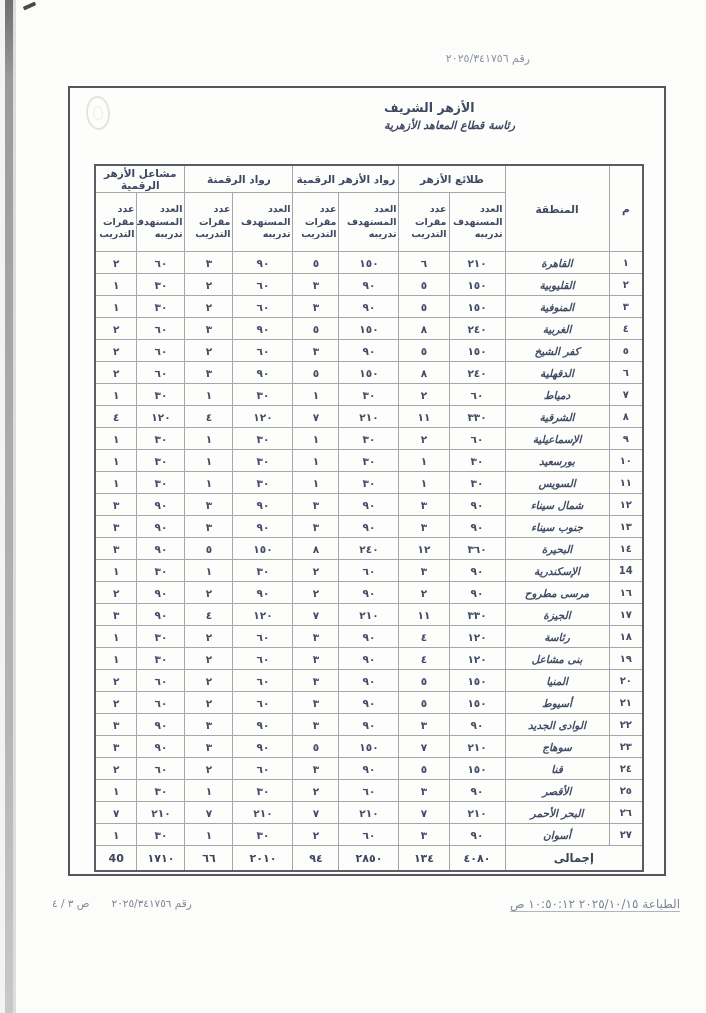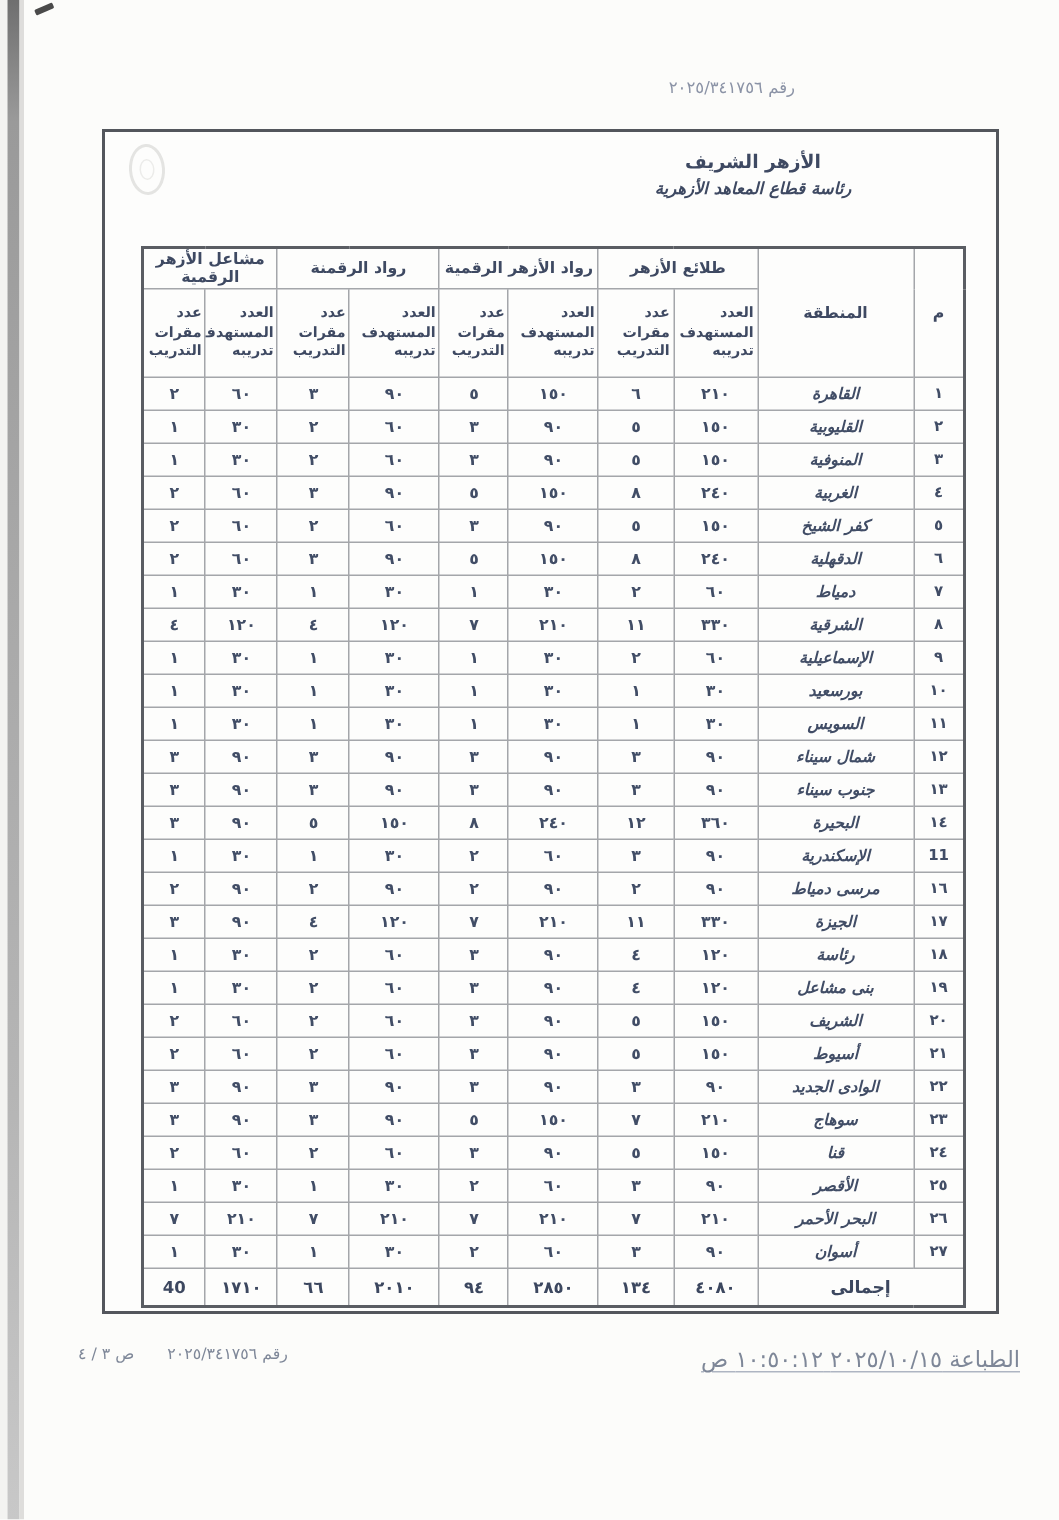--- a/index.html
+++ b/index.html
@@ -26,7 +26,7 @@
     border:2px solid #e4e4e2;border-radius:50%;transform:rotate(-4deg);}
   .emblem:after{content:"";position:absolute;left:5px;top:8px;width:8px;height:12px;
     border:1px solid #ececea;border-radius:50%;}
-  .org{position:absolute;top:12px;right:44px;width:236px;text-align:center;direction:rtl;}
+  .org{position:absolute;top:12px;right:44px;width:236px;text-align:left;direction:rtl;}
   .org-line1{font-size:12.5px;font-weight:bold;color:#3e4962;}
   .org-line2{font-size:11px;font-weight:bold;color:#3e4962;margin-top:4px;font-style:italic;}
   .doc-title{position:absolute;top:54px;right:72px;direction:rtl;

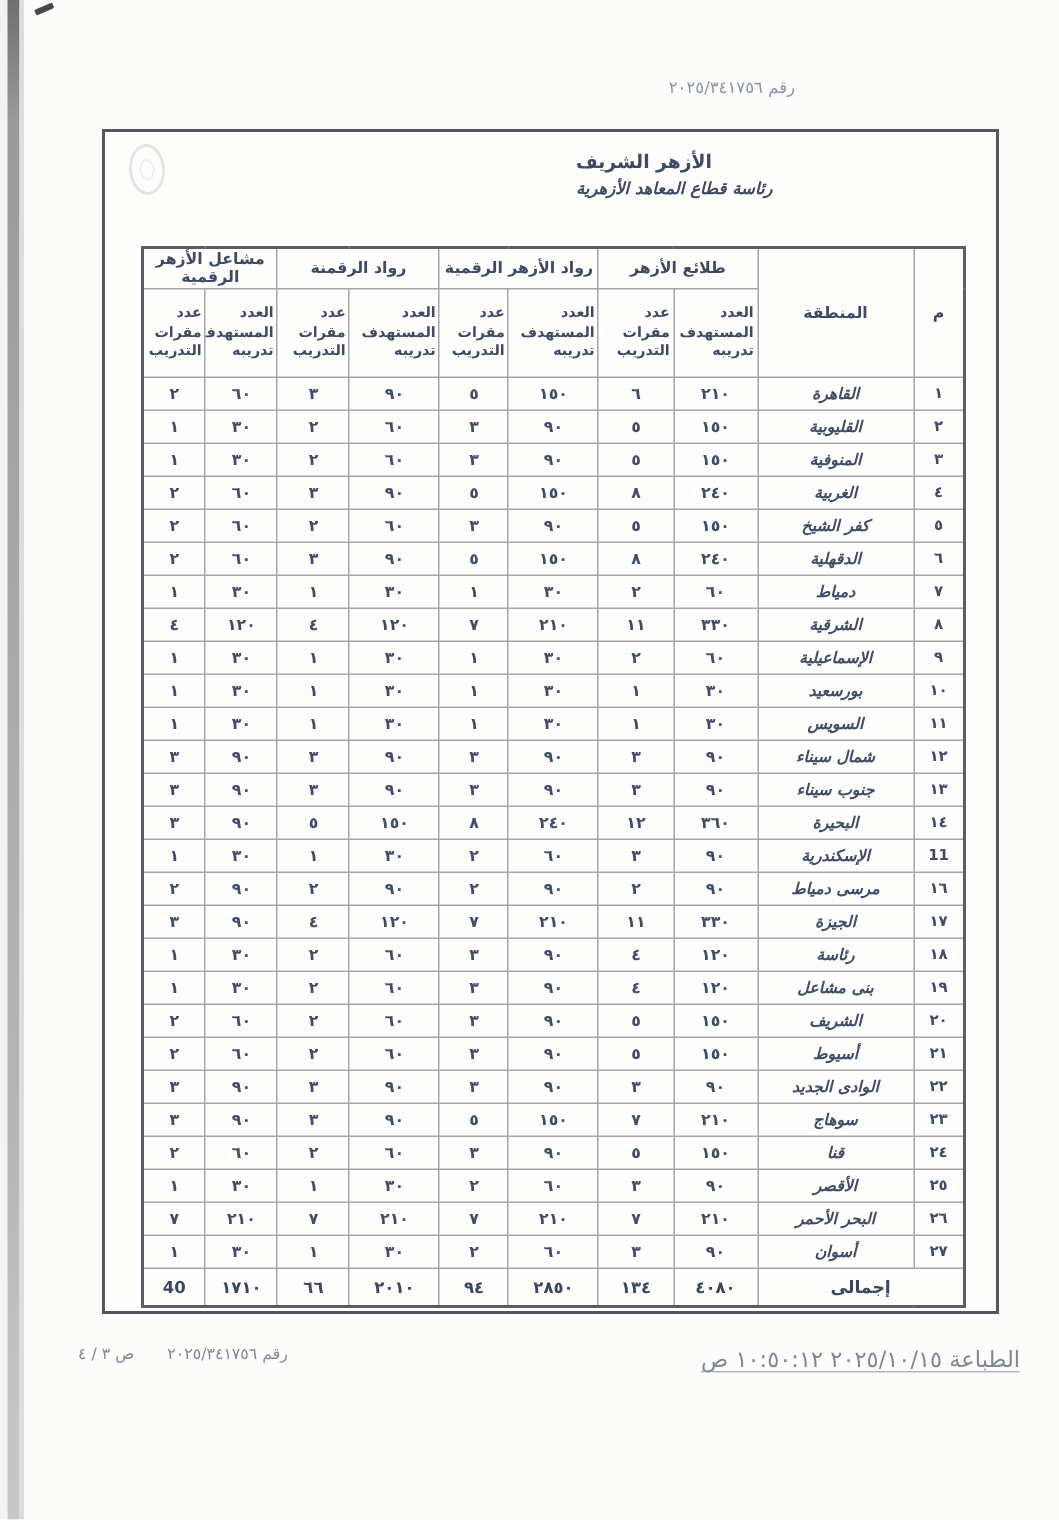--- a/index.html
+++ b/index.html
@@ -292,7 +292,7 @@
   </tr>
 
   <tr>
-    <td class="c-serial">11</td>
+    <td class="c-serial">14</td>
     <td class="c-region">الإسكندرية</td>
     <td>٩٠</td>
     <td>٣</td>

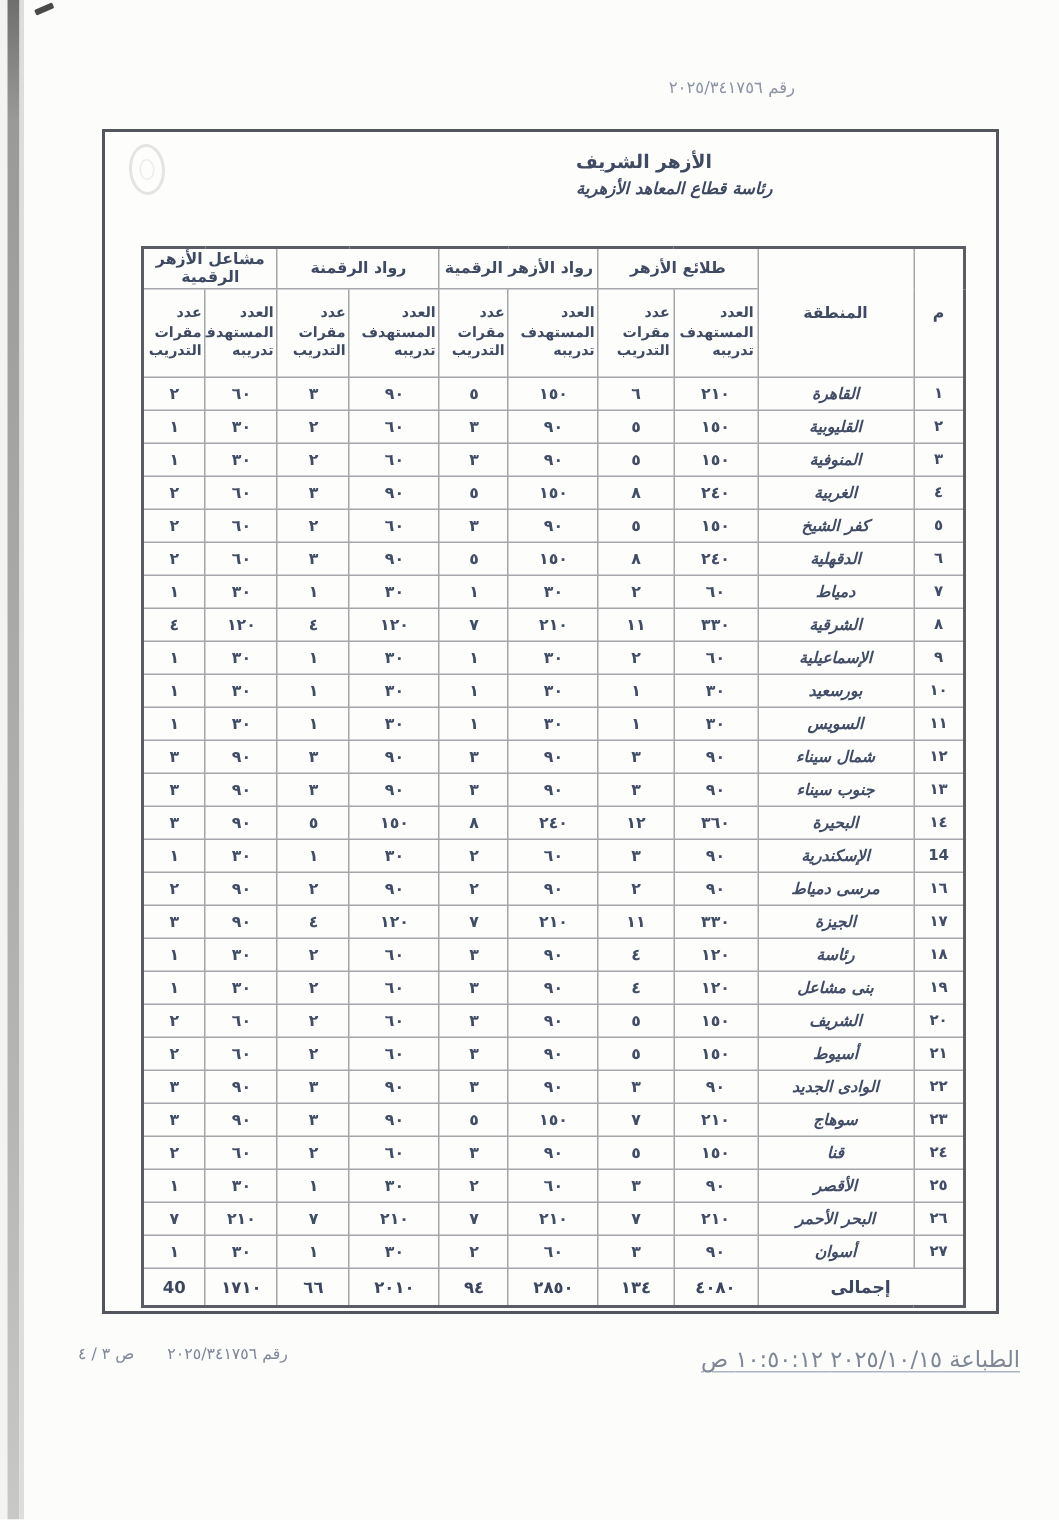--- a/index.html
+++ b/index.html
@@ -306,7 +306,7 @@
 
   <tr>
     <td class="c-serial">١٦</td>
-    <td class="c-region">مرسى دمياط</td>
+    <td class="c-region">مرسى مطروح</td>
     <td>٩٠</td>
     <td>٢</td>
     <td>٩٠</td>

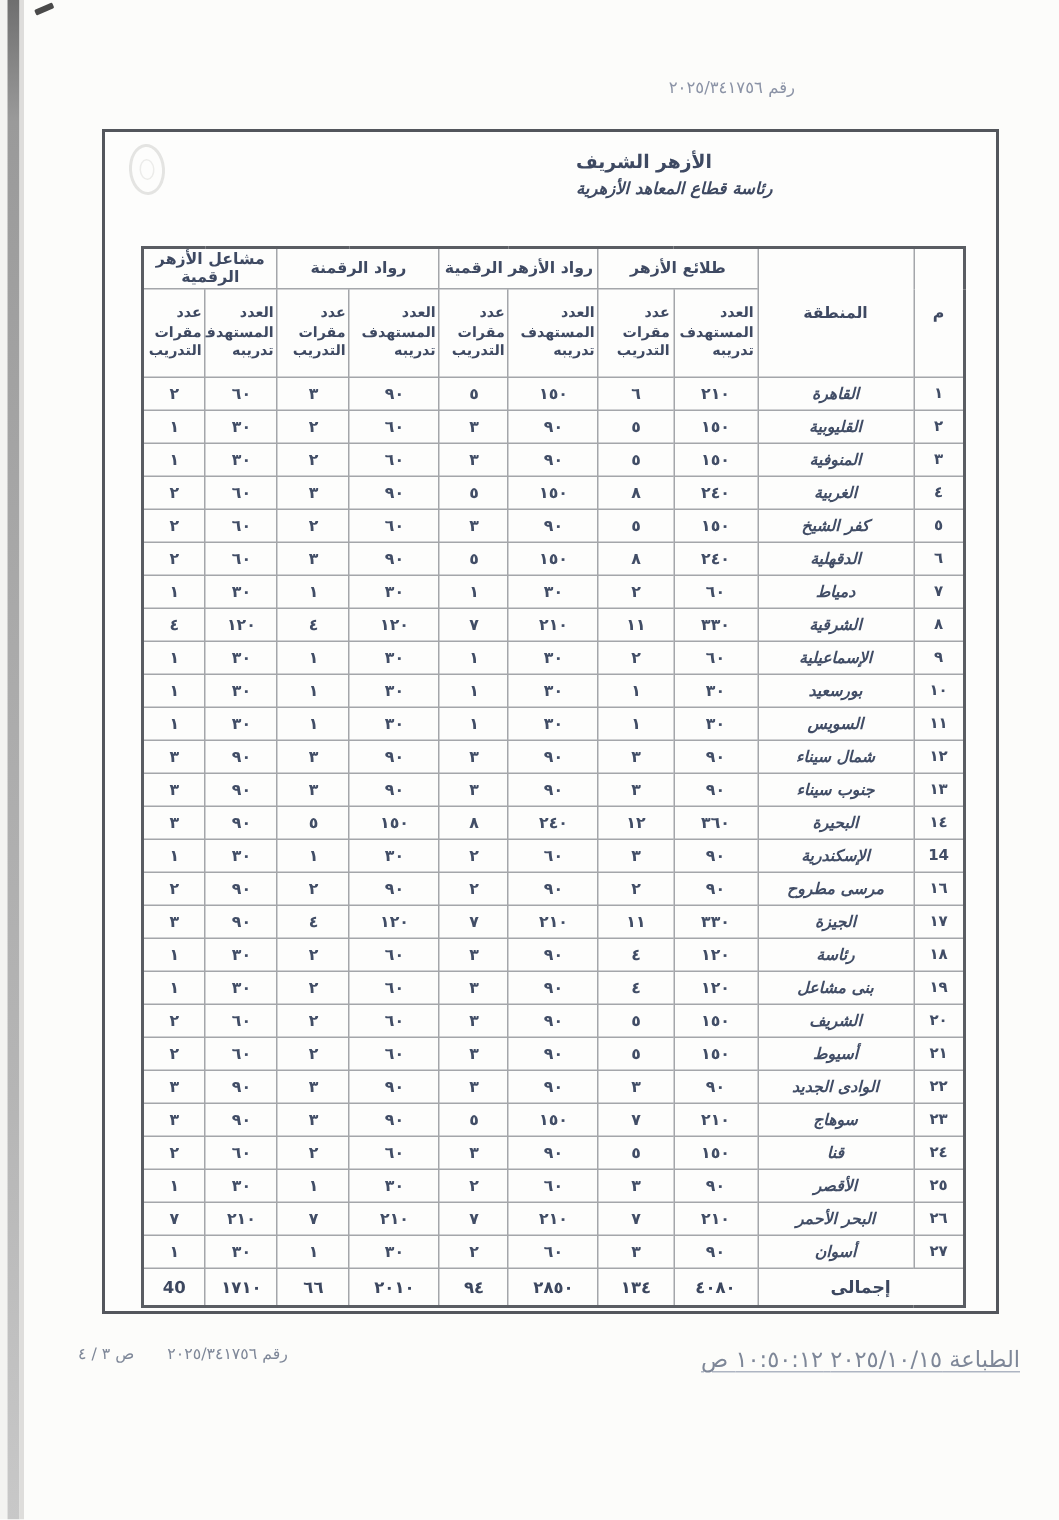--- a/index.html
+++ b/index.html
@@ -358,7 +358,7 @@
 
   <tr>
     <td class="c-serial">٢٠</td>
-    <td class="c-region">الشريف</td>
+    <td class="c-region">المنيا</td>
     <td>١٥٠</td>
     <td>٥</td>
     <td>٩٠</td>

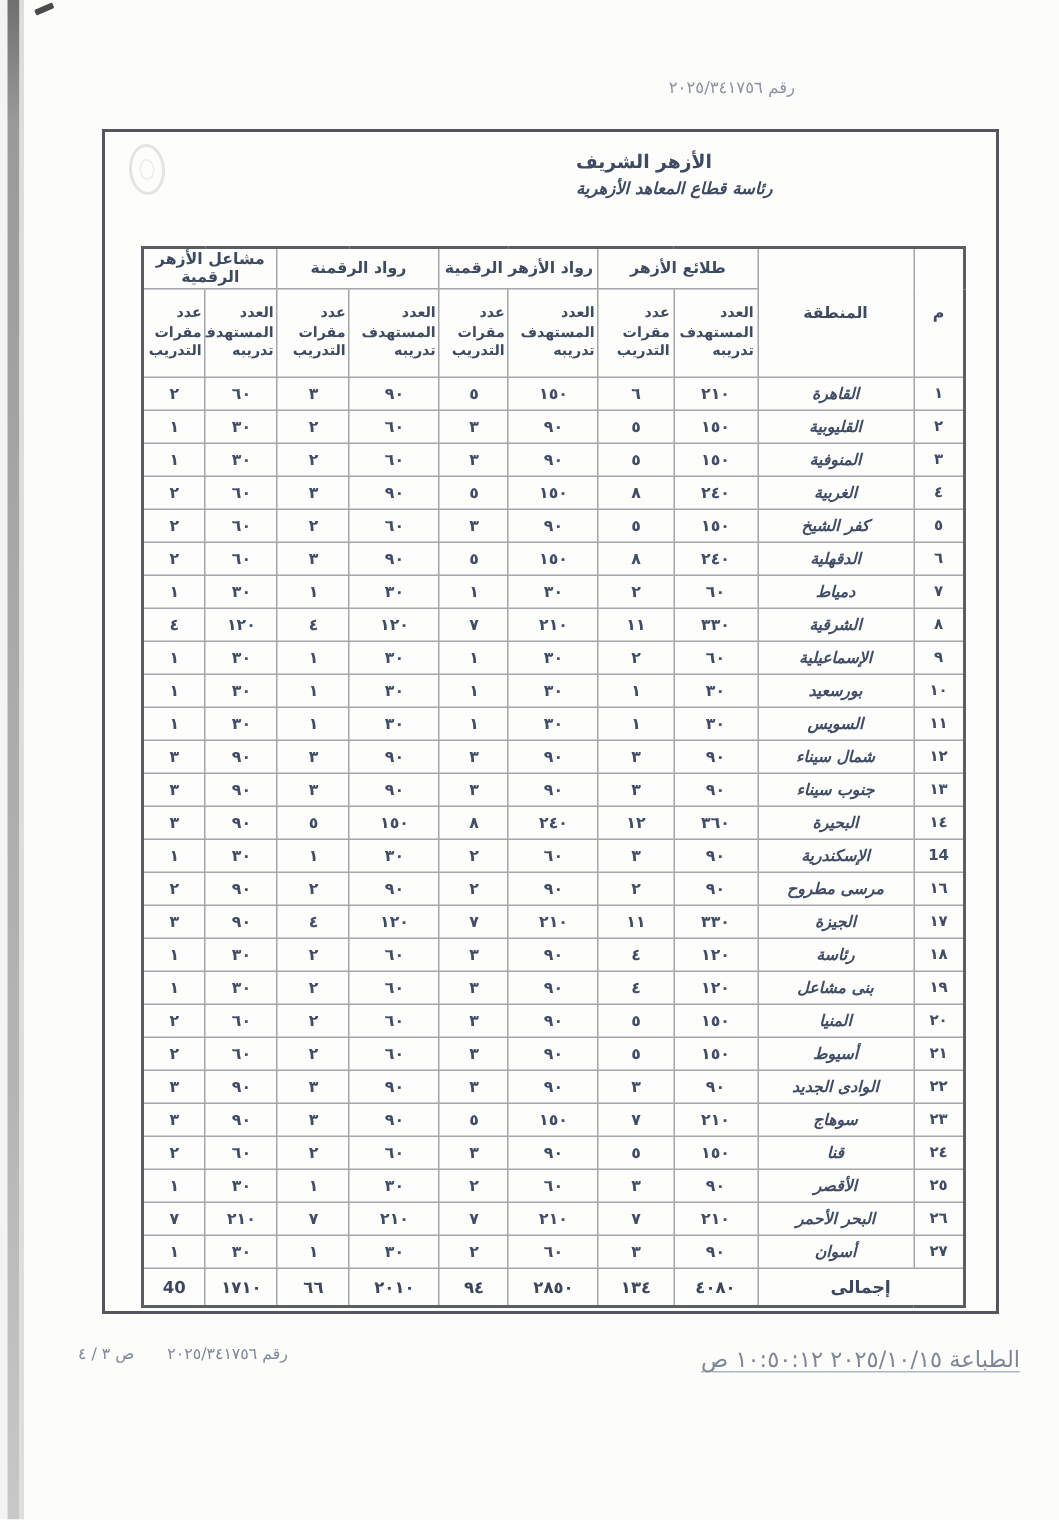--- a/index.html
+++ b/index.html
@@ -48,7 +48,7 @@
   .grid tfoot td{height:22px;font-size:11px;font-weight:bold;color:#3c475f;}
   .grid tfoot td.t-label{font-size:11.5px;}
   
-  .footer-print{position:absolute;top:897px;right:26px;direction:rtl;font-size:15px;
+  .footer-print{position:absolute;top:897px;right:26px;direction:rtl;font-size:12px;
     color:#7e8798;text-decoration:underline;text-underline-offset:3px;
     text-decoration-color:#aeb5c2;text-decoration-thickness:1px;}
   .footer-left{position:absolute;top:897px;left:52px;direction:rtl;display:flex;

